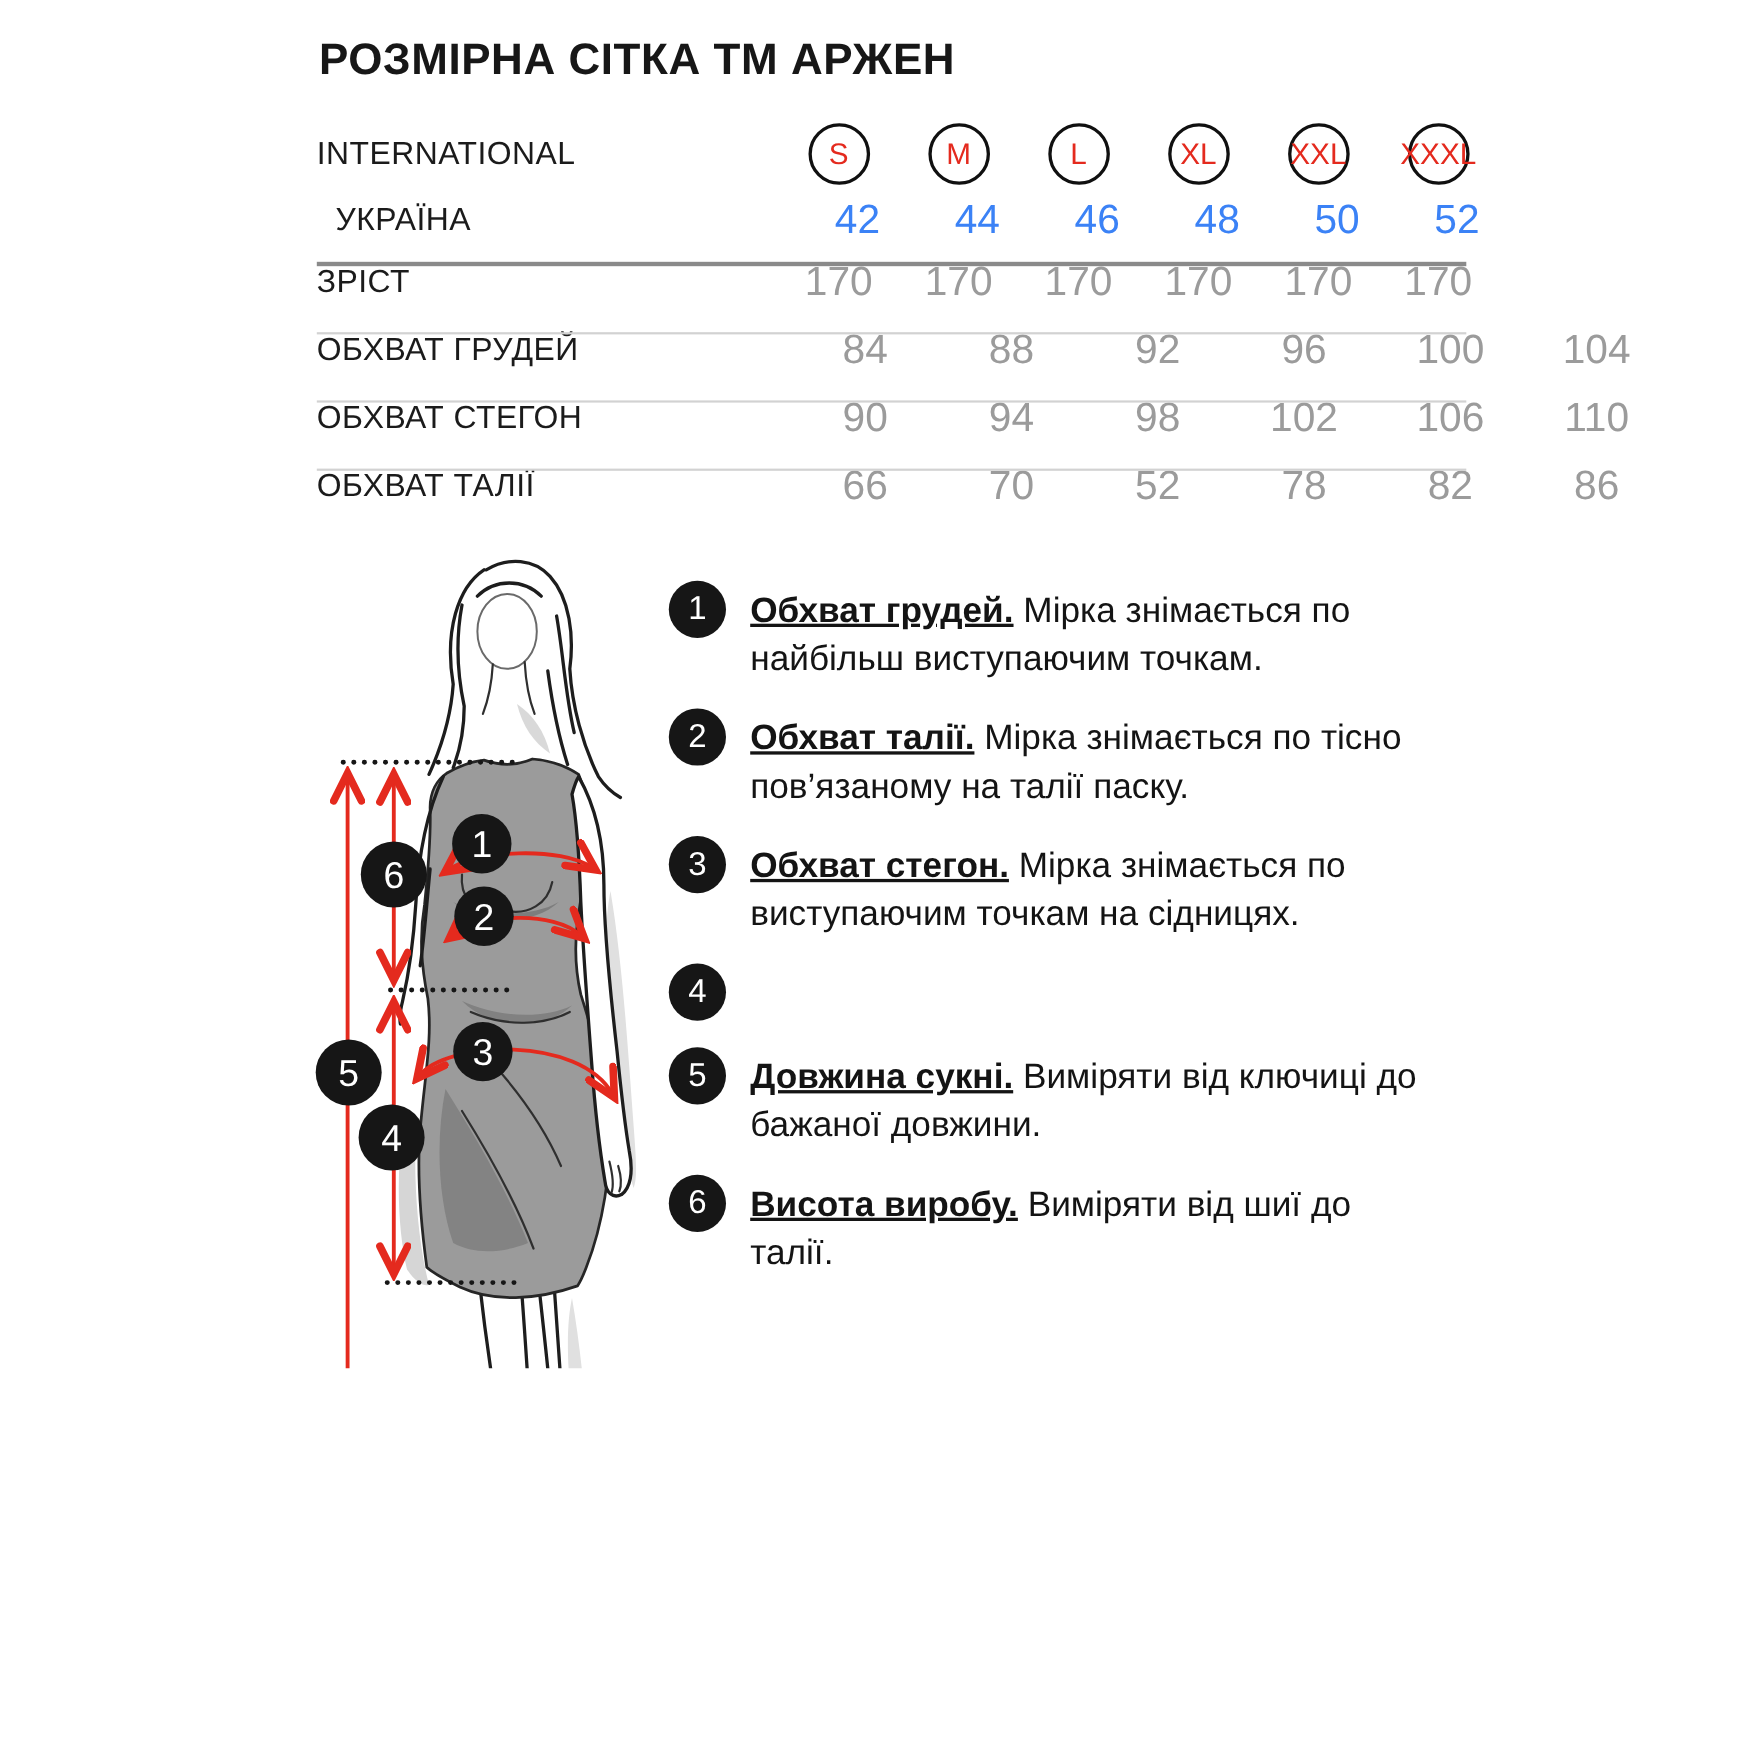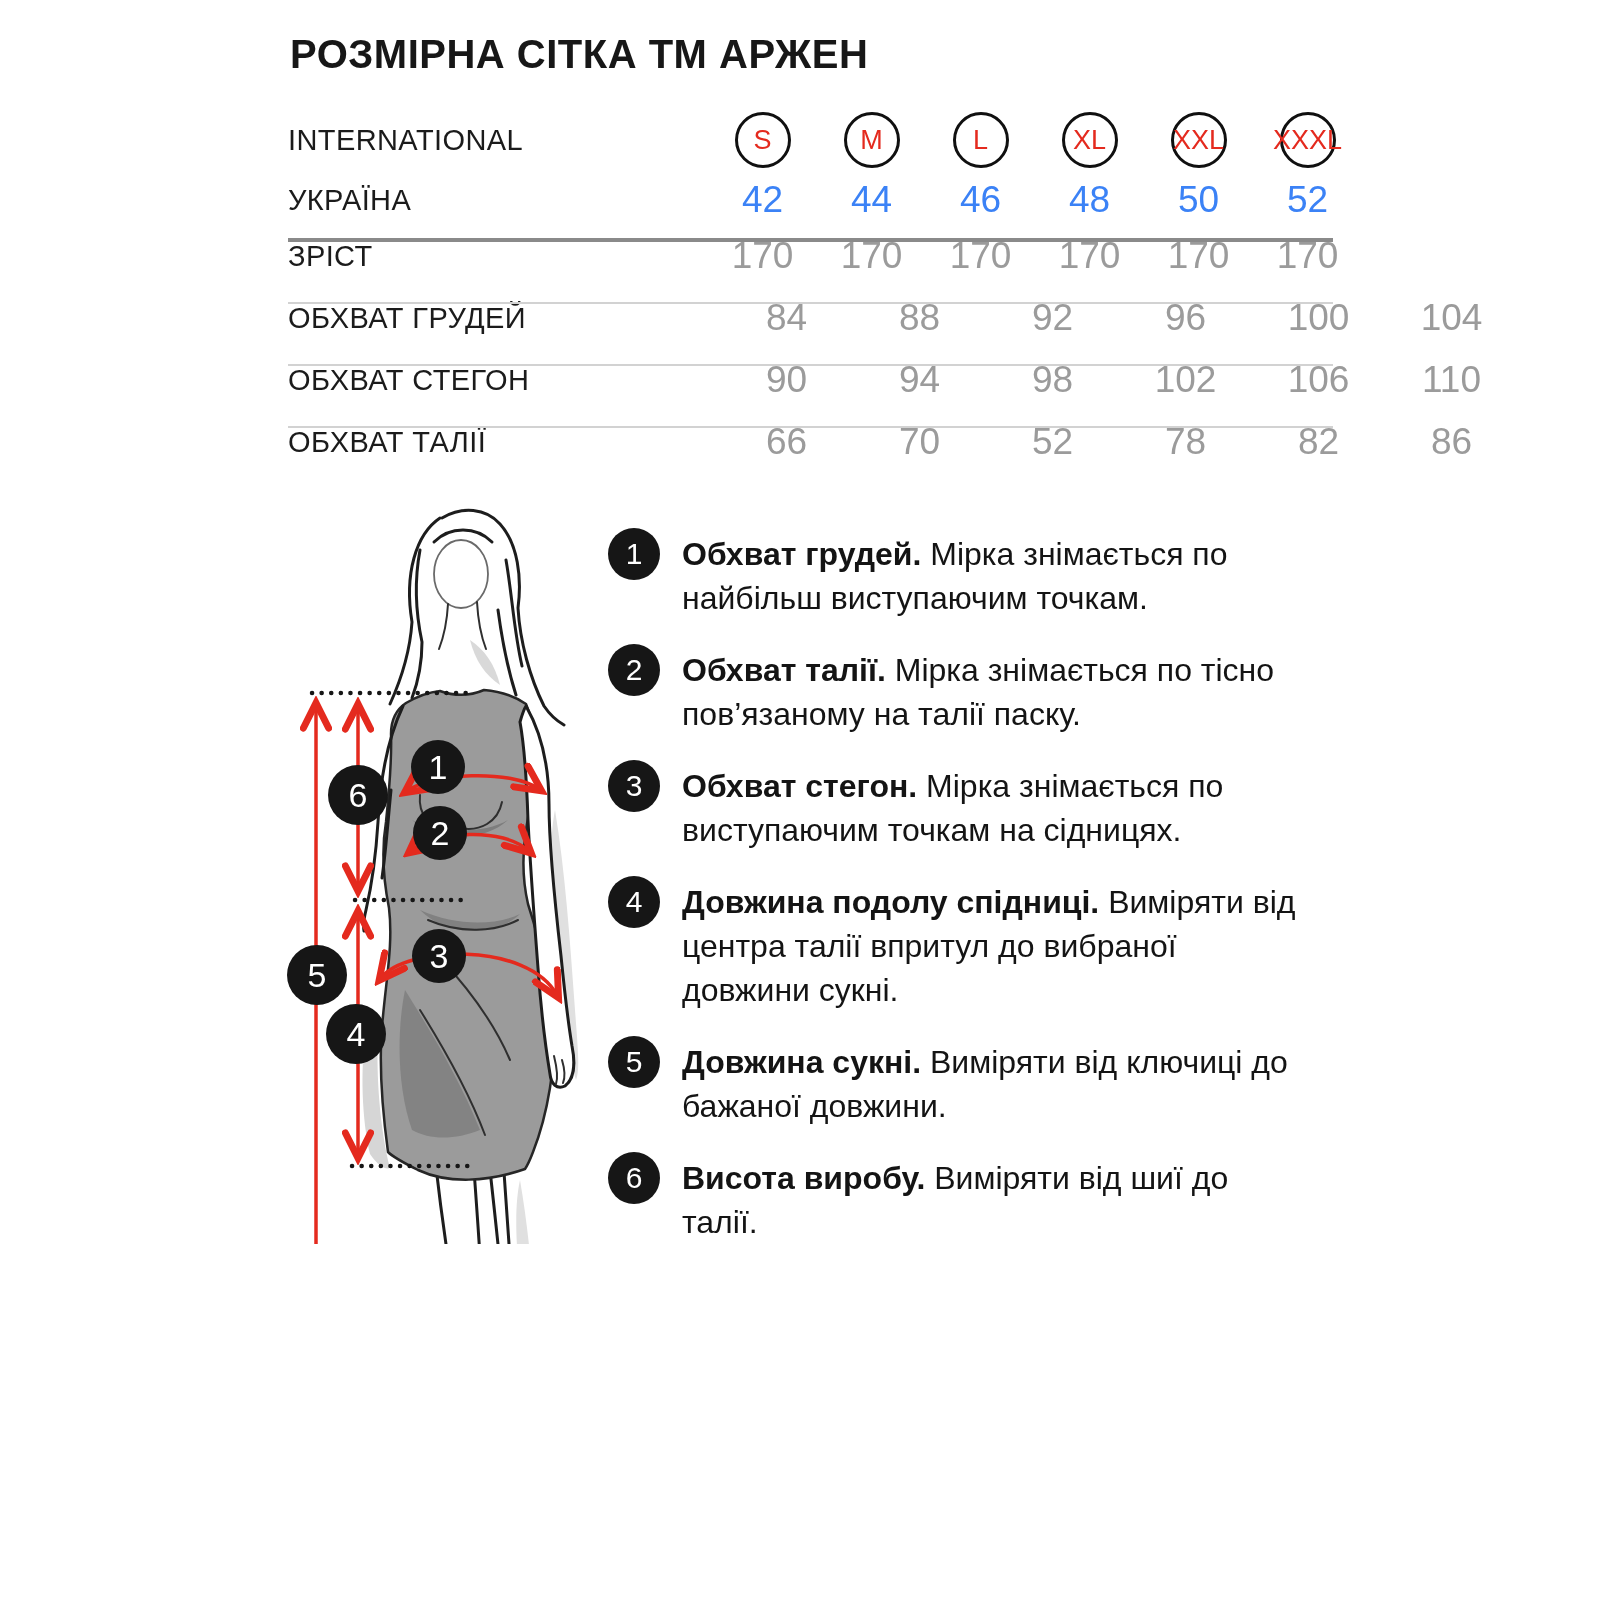--- a/index.html
+++ b/index.html
@@ -13,7 +13,7 @@
   
   .size-table{position:absolute;left:288px;top:112px;width:1046px;text-align:right;}
   .t-row{display:grid;grid-template-columns:420px repeat(6,109px);align-items:center;height:56px;}
-  .t-row.r1{margin-top:4px;}
+  .t-row.r1{margin-top:4px;margin-left:17px;}
   .t-row.r2{}
   .t-row.r3,.t-row.r4,.t-row.r5{margin-top:6px;gap:24px;}
   .t-label{font-size:29px;letter-spacing:0.4px;color:#1b1b1b;justify-self:start;white-space:nowrap;}

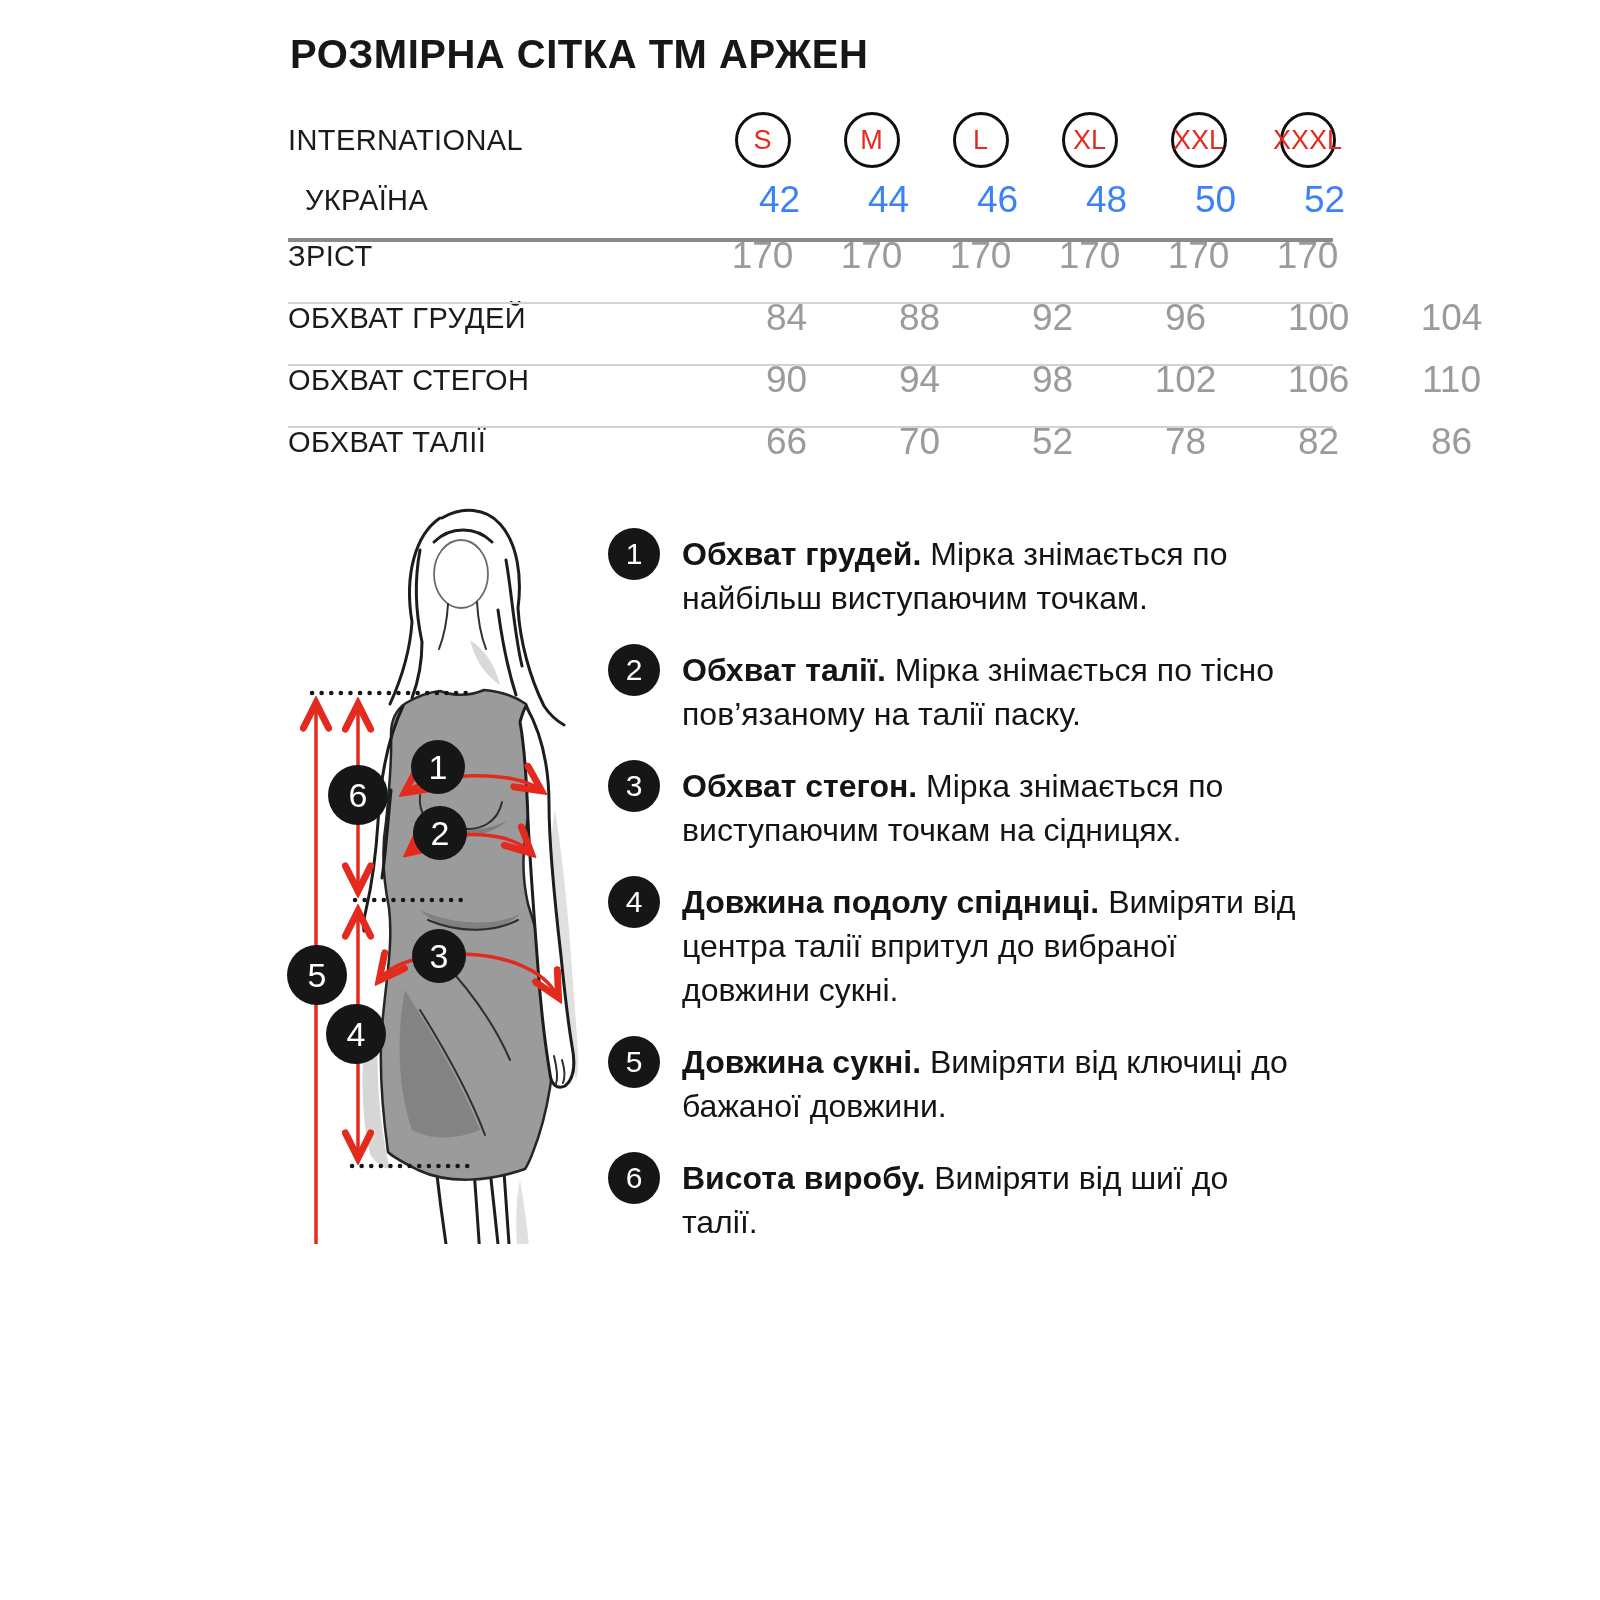--- a/index.html
+++ b/index.html
@@ -34,7 +34,7 @@
     background:var(--marker-black,#161616);color:#ffffff;display:flex;align-items:center;justify-content:center;
     font-size:30px;margin-right:22px;margin-top:-4px;}
   .legend-text{margin:0;width:620px;font-size:32px;line-height:44px;color:#141414;}
-  .legend-text b{font-weight:700;}
+  .legend-text b{font-weight:700;text-decoration:underline;}
 
   
   .figure-wrap{position:absolute;left:270px;top:490px;width:370px;height:1110px;}

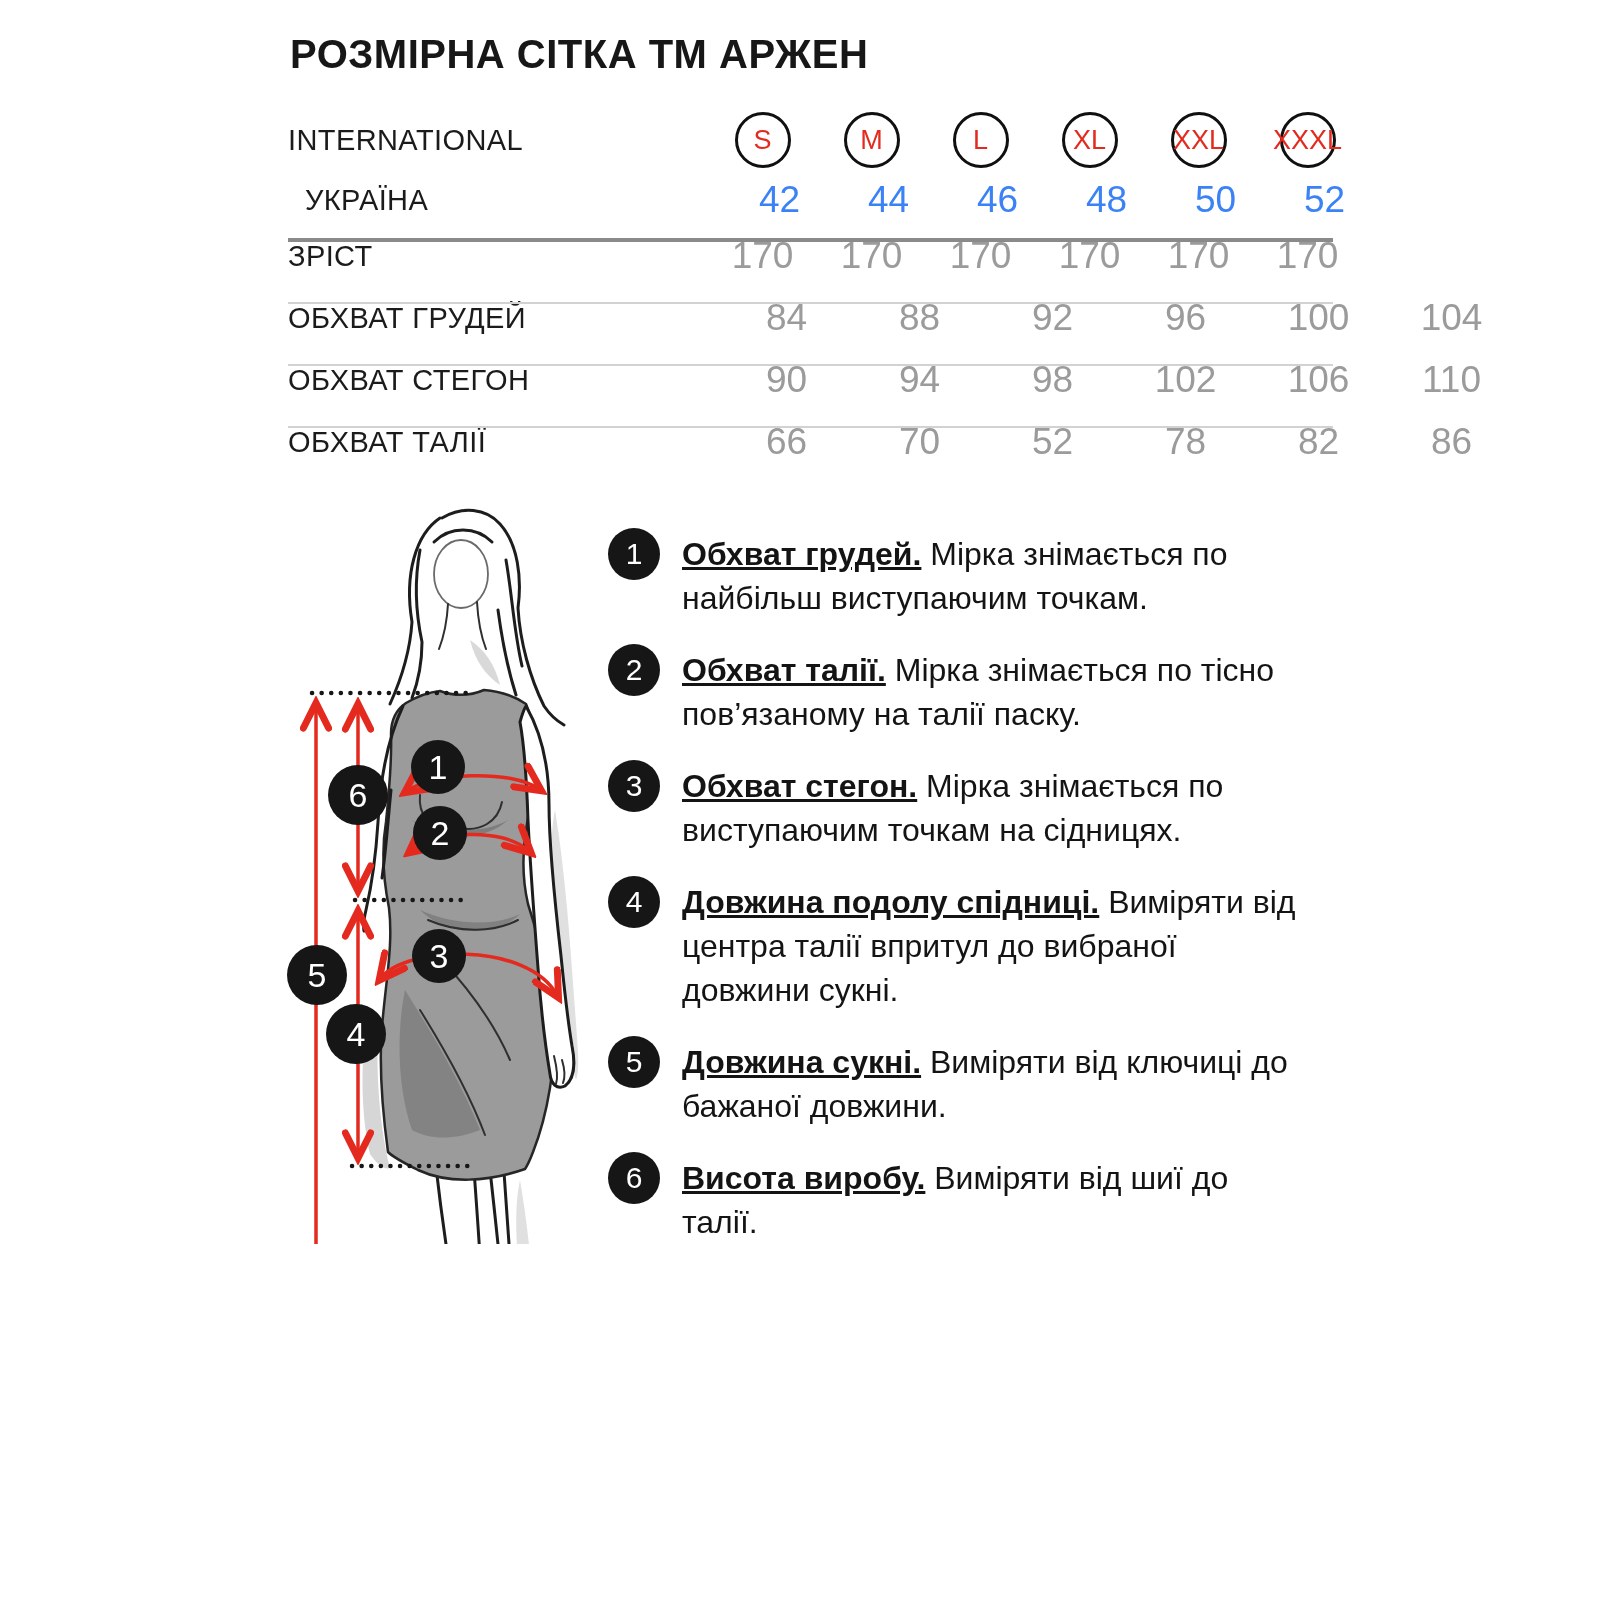--- a/index.html
+++ b/index.html
@@ -134,7 +134,6 @@
         </div>
         <div class="legend-item">
           <span class="legend-num">4</span>
-          <p class="legend-text"><b>Довжина подолу спідниці.</b> Виміряти від центра талії впритул до вибраної довжини сукні.</p>
         </div>
         <div class="legend-item">
           <span class="legend-num">5</span>

